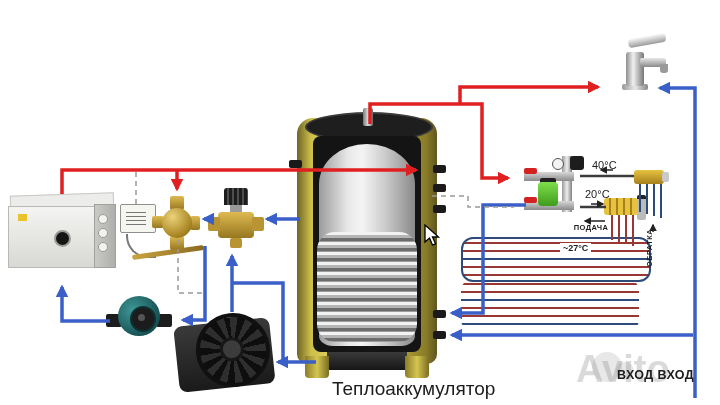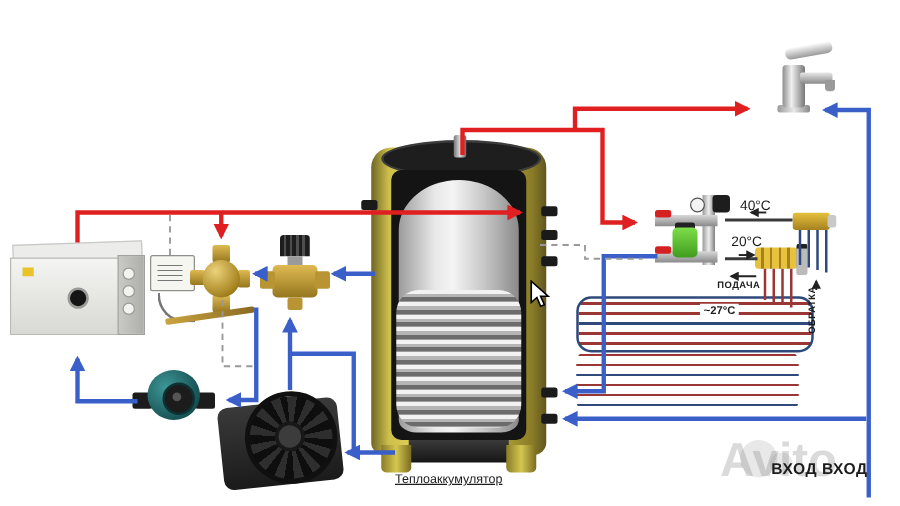--- a/index.html
+++ b/index.html
@@ -96,7 +96,7 @@
   #podacha{left:572px;top:223px;width:38px;font-size:7.5px;font-weight:bold;text-align:center;letter-spacing:.4px;}
   #obratka{left:645px;top:233px;height:34px;font-size:7.5px;font-weight:bold;letter-spacing:.4px;
     writing-mode:vertical-rl;transform:rotate(180deg);}
-  #tank-label{left:316px;top:378px;font-size:10px;text-decoration:underline;}
+  #tank-label{left:332px;top:378px;font-size:19px;}
   #inlet-label{left:617px;top:368px;font-size:12.5px;font-weight:600;letter-spacing:.4px;}
   #watermark{left:576px;top:348px;font-size:38px;font-weight:bold;color:rgba(140,140,140,.32);}
   .wm-dot{border-radius:50%;background:rgba(150,150,150,.22);}

